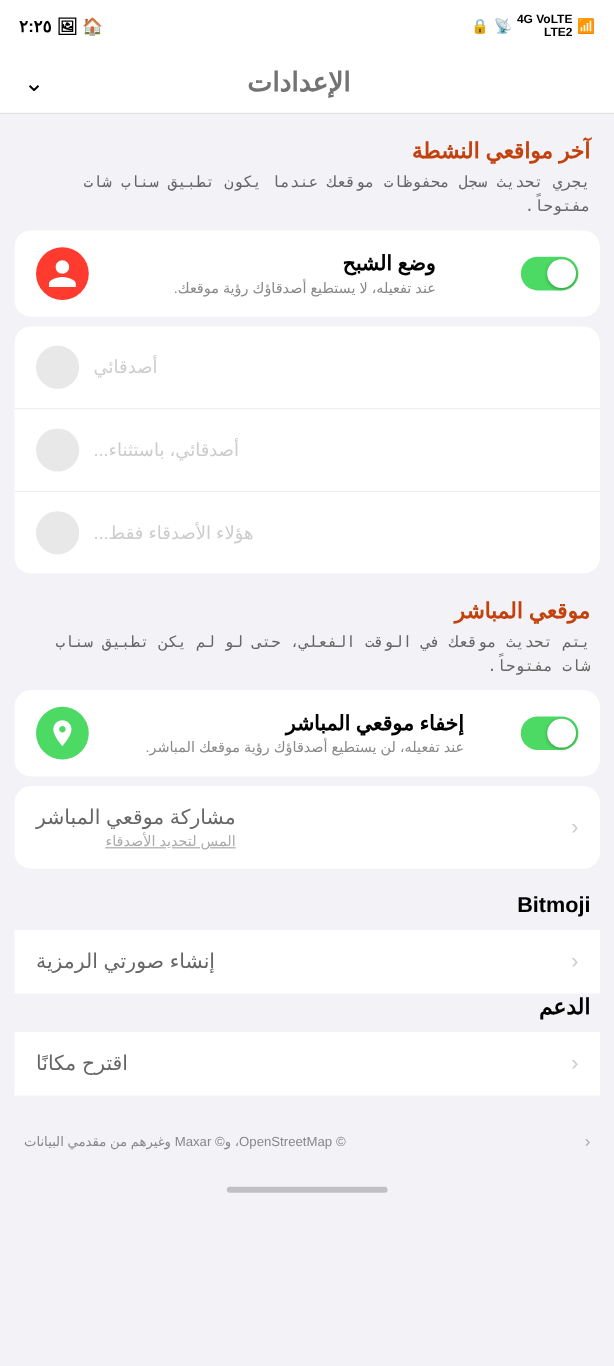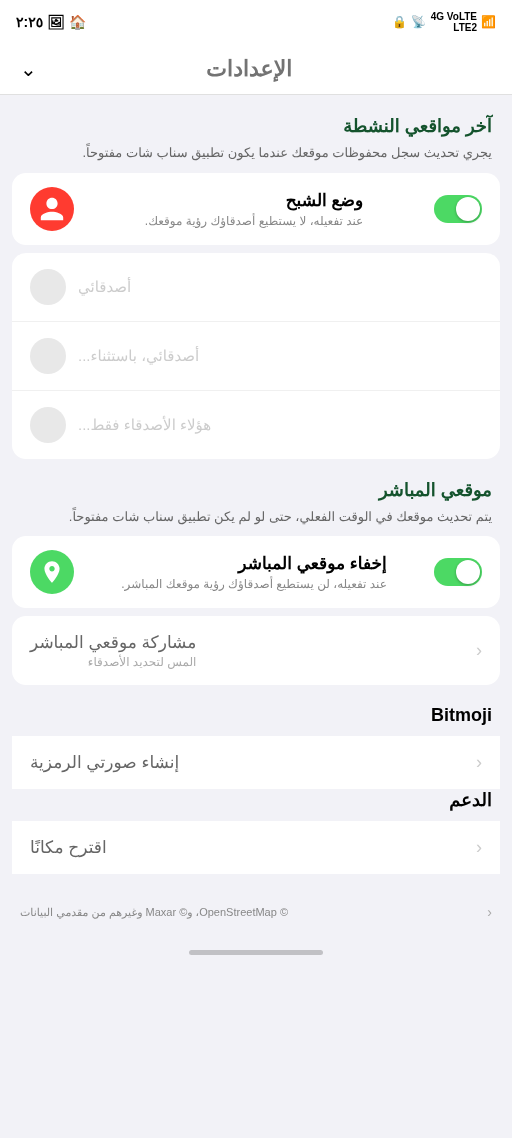--- a/index.html
+++ b/index.html
@@ -72,7 +72,7 @@
     .section-title {
       font-size: 18px;
       font-weight: 700;
-      color: #14532d;
+      color: #c2410c;
       text-align: right;
       padding: 0 20px 6px 20px;
     }

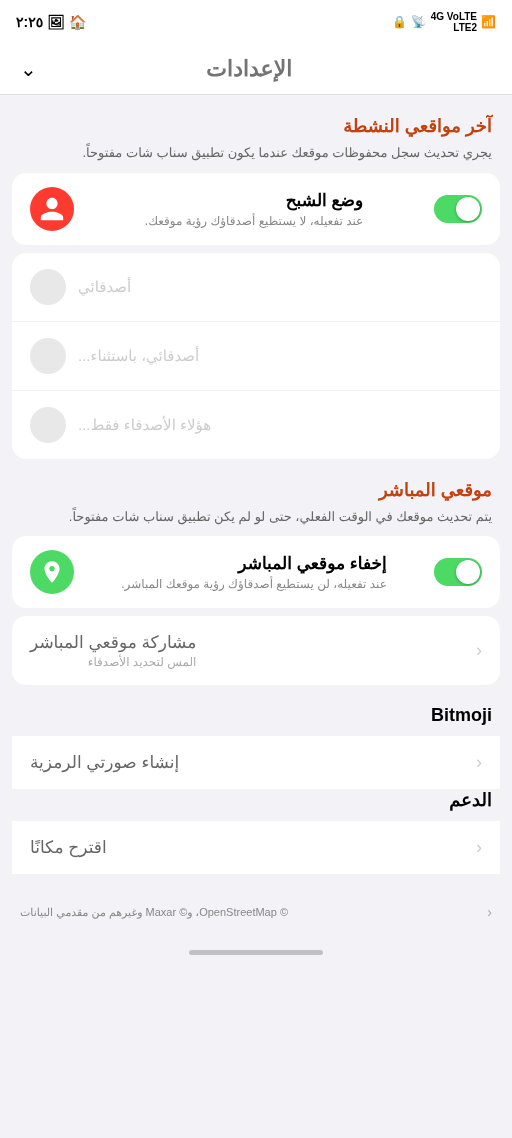--- a/index.html
+++ b/index.html
@@ -83,6 +83,7 @@
       text-align: right;
       padding: 0 20px 10px 20px;
       line-height: 1.5;
+      font-family: Liberation Mono, monospace;
     }
 
     

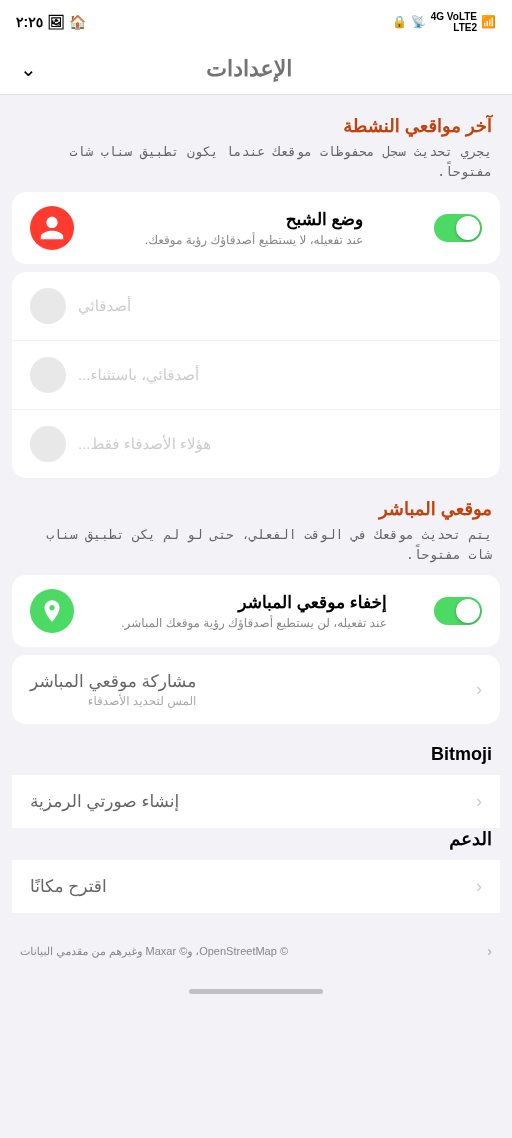--- a/index.html
+++ b/index.html
@@ -245,6 +245,7 @@
       font-size: 12px;
       color: #aaa;
       margin-top: 2px;
+      text-decoration: underline;
     }
 
     

